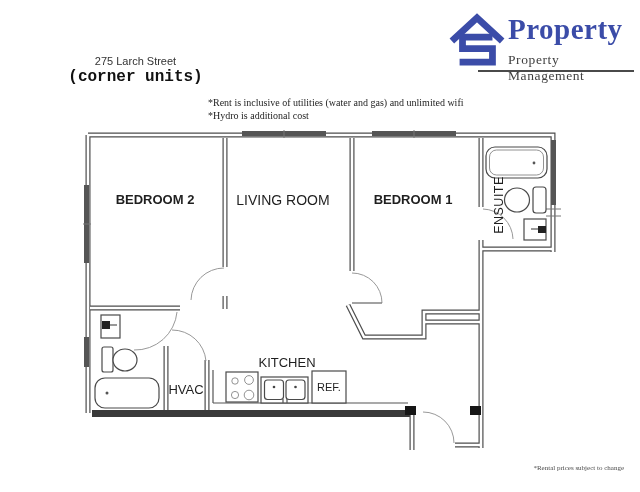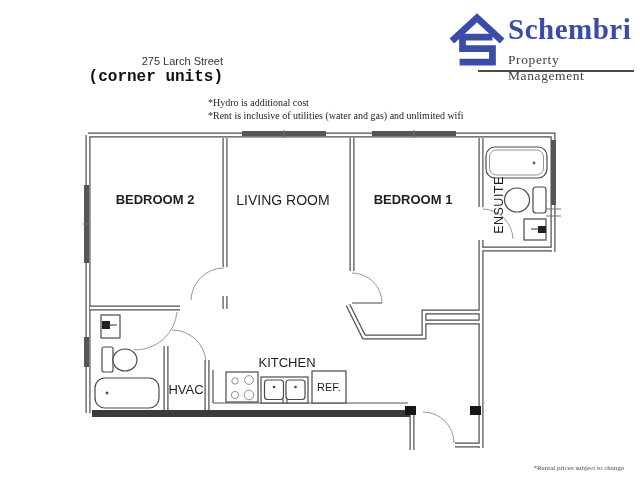--- a/index.html
+++ b/index.html
@@ -64,7 +64,7 @@
       <path d="M 46,27 H 15 V 39 H 46 V 53 H 12" stroke="#3B4CA8" stroke-width="7" fill="none"></path>
     </svg>
     <div class="logo-text">
-      <div class="logo-name">Schembri</div>
+      <div class="logo-name">Property</div>
       <div class="logo-tag">Property Management</div>
     </div>
   </div>

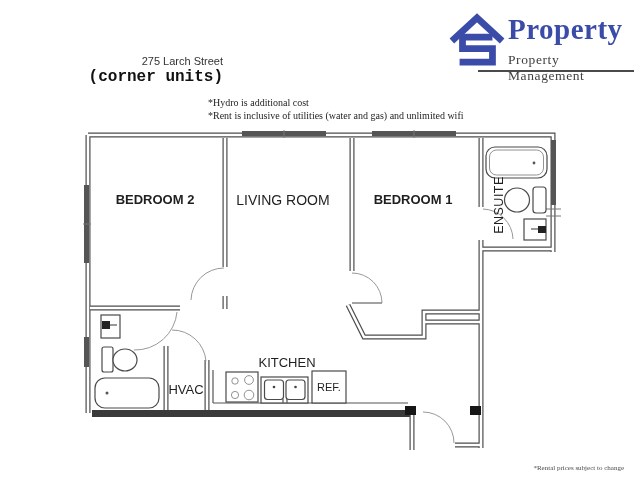--- a/index.html
+++ b/index.html
@@ -6,7 +6,7 @@
   .page{position:relative;width:640px;height:492px;background:#ffffff;overflow:hidden;
         font-family:"Liberation Sans",sans-serif;color:#222;}
   
-  .address{position:absolute;left:48px;top:55px;width:175px;text-align:right;line-height:1.2;}
+  .address{position:absolute;left:48px;top:55px;width:175px;text-align:center;line-height:1.2;}
   .address .l1{font-size:11px;color:#333;font-family:"Liberation Sans",sans-serif;}
   .address .l2{font-size:11px;font-weight:bold;font-family:"Liberation Serif",serif;color:#111;}
   .address .l3{font-size:16px;font-weight:bold;font-family:Liberation Mono, monospace;color:#111;}

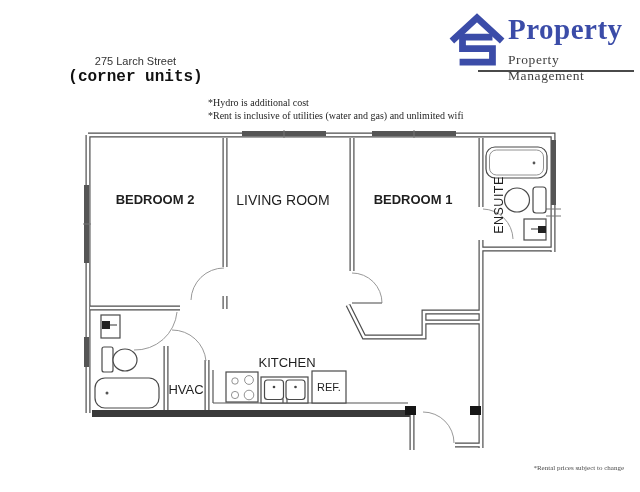--- a/index.html
+++ b/index.html
@@ -54,8 +54,8 @@
   </div>
 
   <div class="notes">
+    <div>*Rent is inclusive of utilities (water and gas) and unlimited wifi</div>
     <div>*Hydro is additional cost</div>
-    <div>*Rent is inclusive of utilities (water and gas) and unlimited wifi</div>
   </div>
 
   <div class="logo">

